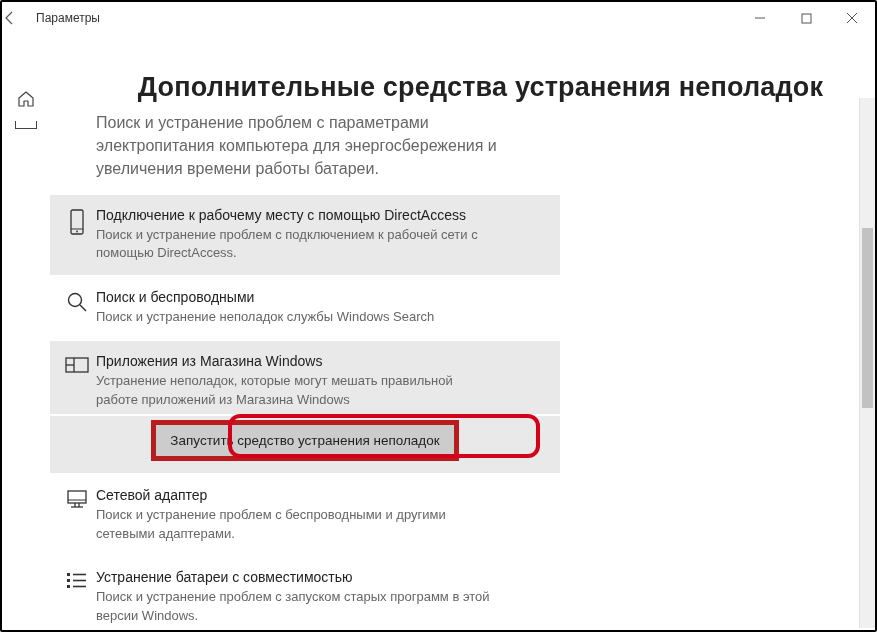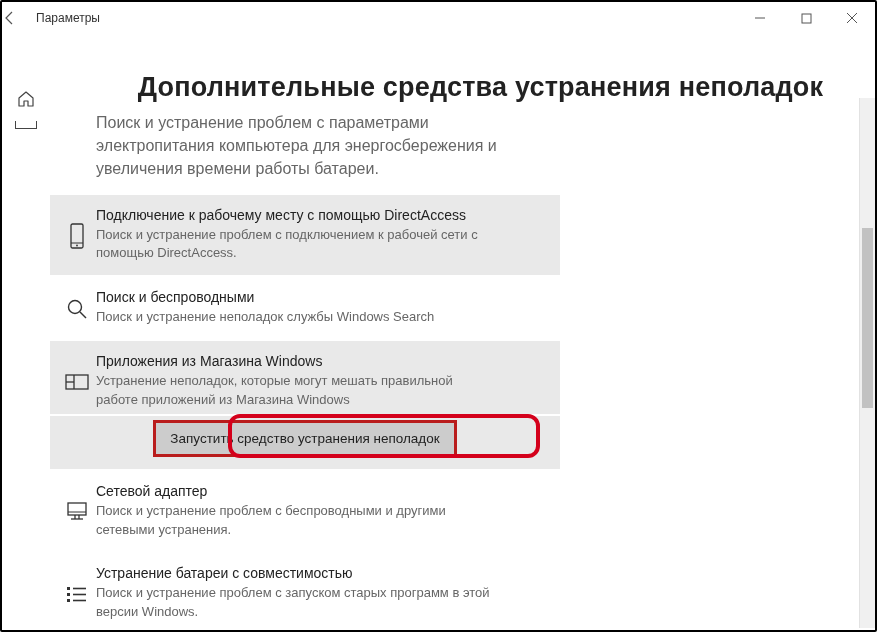--- a/index.html
+++ b/index.html
@@ -91,7 +91,6 @@
     padding: 12px 12px 12px 8px;
     margin-bottom: 2px;
     position: relative;
-    align-items: center;
   }
   .item.sel { background: #e9e9e9; }
   .item .icon {

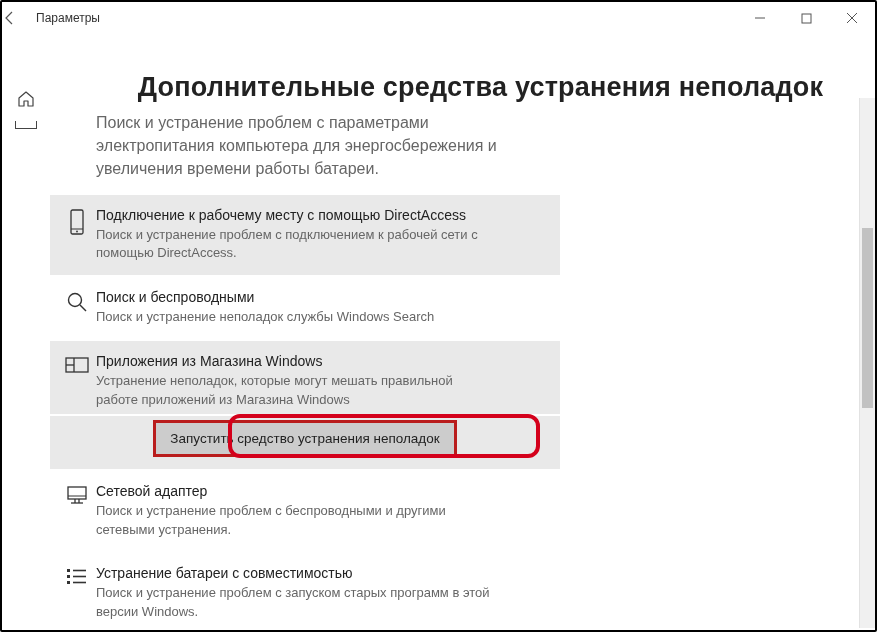--- a/index.html
+++ b/index.html
@@ -122,7 +122,7 @@
   }
   .run-btn {
     background: #ccc;
-    border: 3px solid #b91c1c;
+    border: 5px solid #b91c1c;
     color: #222;
     font-size: 13.5px;
     padding: 8px 14px;

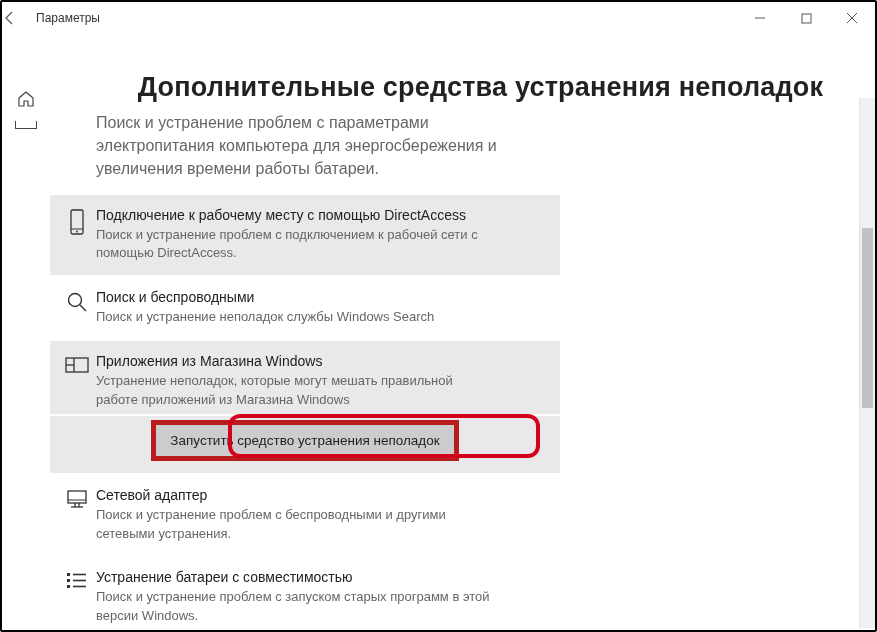--- a/index.html
+++ b/index.html
@@ -255,7 +255,7 @@
         </div>
         <div class="txt">
           <div class="itm-title">Сетевой адаптер</div>
-          <div class="itm-desc">Поиск и устранение проблем с беспроводными и другими сетевыми устранения.</div>
+          <div class="itm-desc">Поиск и устранение проблем с беспроводными и другими сетевыми адаптерами.</div>
         </div>
       </div>
 

